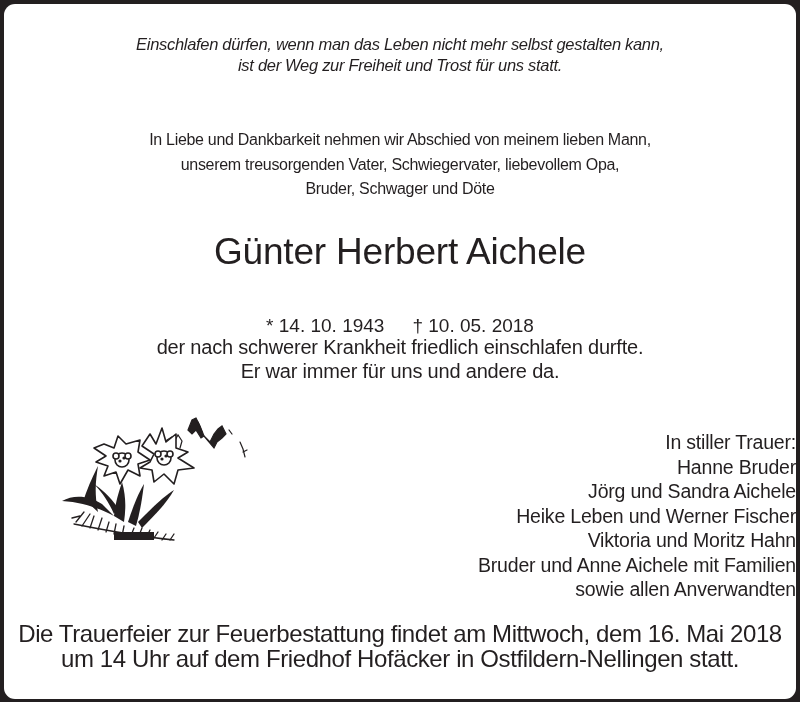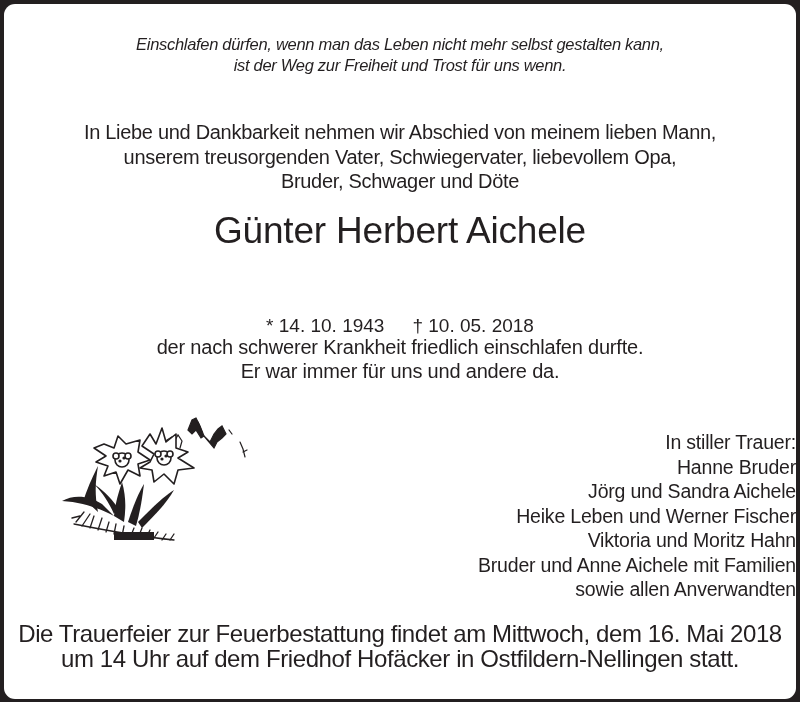--- a/index.html
+++ b/index.html
@@ -36,7 +36,7 @@
 
   <div class="block quote">
     <span class="line">Einschlafen dürfen, wenn man das Leben nicht mehr selbst gestalten kann,</span>
-    <span class="line">ist der Weg zur Freiheit und Trost für uns wenn.</span>
+    <span class="line">ist der Weg zur Freiheit und Trost für uns statt.</span>
   </div>
 
   <div class="block intro">

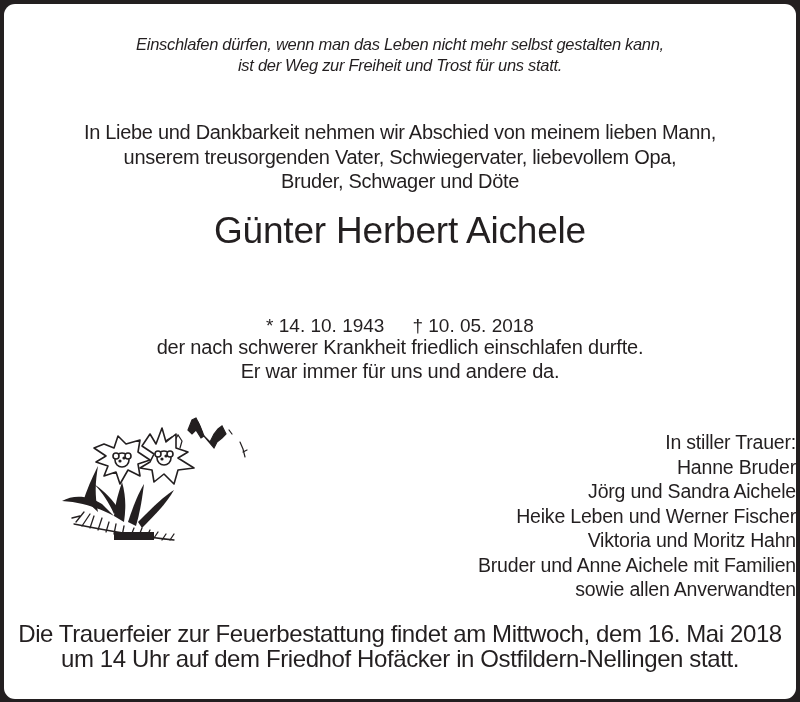--- a/index.html
+++ b/index.html
@@ -20,7 +20,7 @@
   .block { position: absolute; left: 0; width: 792px; text-align: center; }
   .line { display: block; white-space: nowrap; }
   .quote { top: 30px; font-style: italic; font-size: 16.5px; line-height: 21px; letter-spacing: -0.3px; }
-  .intro { top: 116px; font-size: 20px; line-height: 24.5px; letter-spacing: -0.3px; }
+  .intro { top: 124px; font-size: 16px; line-height: 24.5px; letter-spacing: -0.3px; }
   .name { top: 206px; font-size: 37px; line-height: 42px; letter-spacing: -0.2px; }
   .dates { top: 271px; font-size: 19px; line-height: 22px; margin-top: 40px; }
   .dates .sep { display: inline-block; width: 28px; }

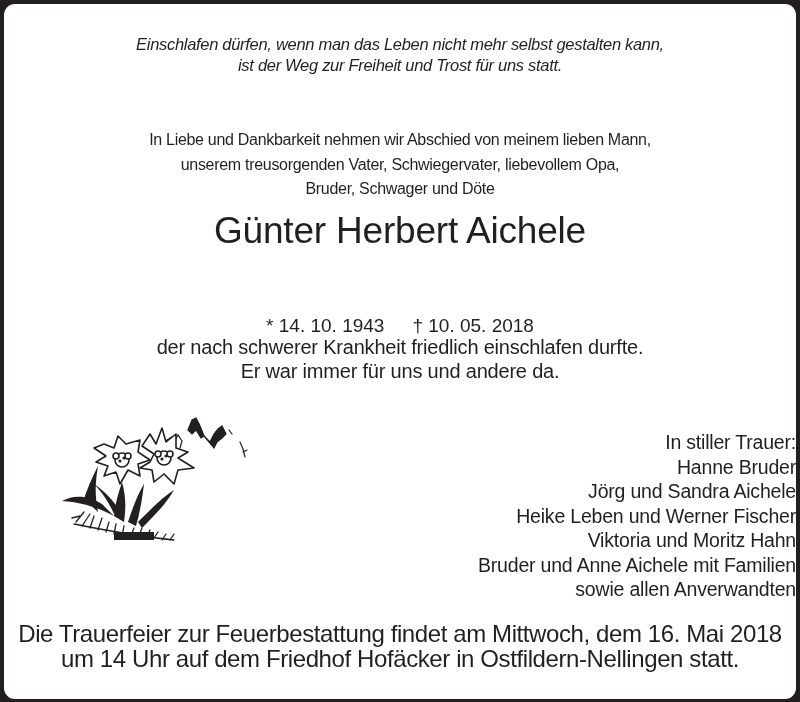--- a/index.html
+++ b/index.html
@@ -21,7 +21,7 @@
   .line { display: block; white-space: nowrap; }
   .quote { top: 30px; font-style: italic; font-size: 16.5px; line-height: 21px; letter-spacing: -0.3px; }
   .intro { top: 124px; font-size: 16px; line-height: 24.5px; letter-spacing: -0.3px; }
-  .name { top: 206px; font-size: 37px; line-height: 42px; letter-spacing: -0.2px; }
+  .name { top: 227px; font-size: 37px; line-height: 42px; letter-spacing: -0.2px; }
   .dates { top: 271px; font-size: 19px; line-height: 22px; margin-top: 40px; }
   .dates .sep { display: inline-block; width: 28px; }
   .desc { top: 331px; font-size: 20px; line-height: 24px; letter-spacing: -0.2px; }

